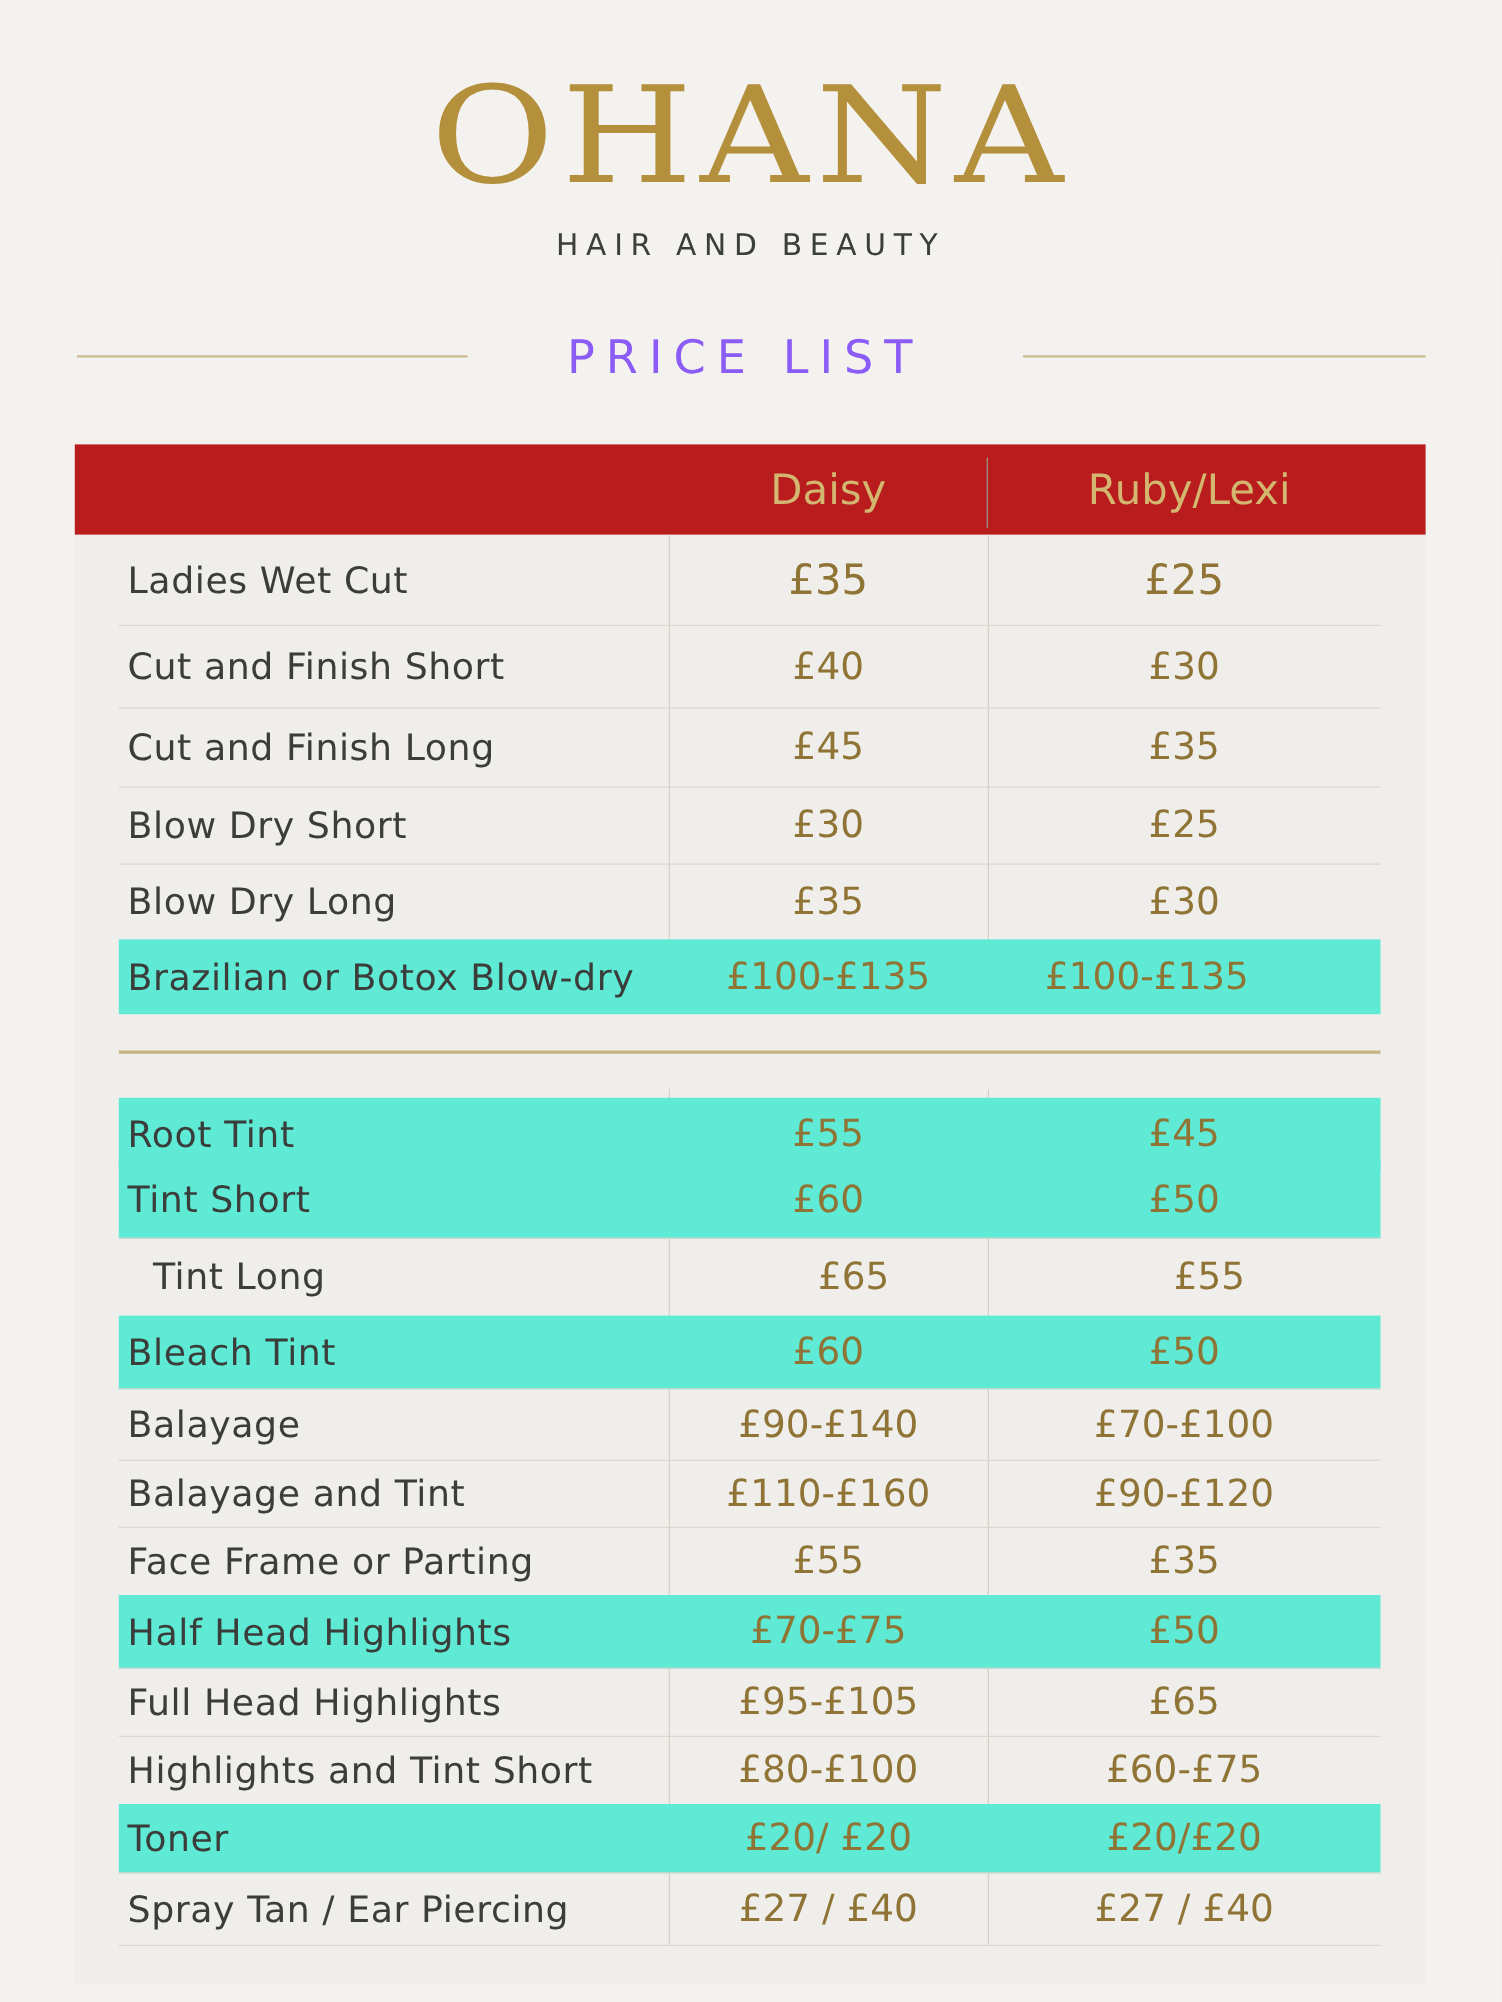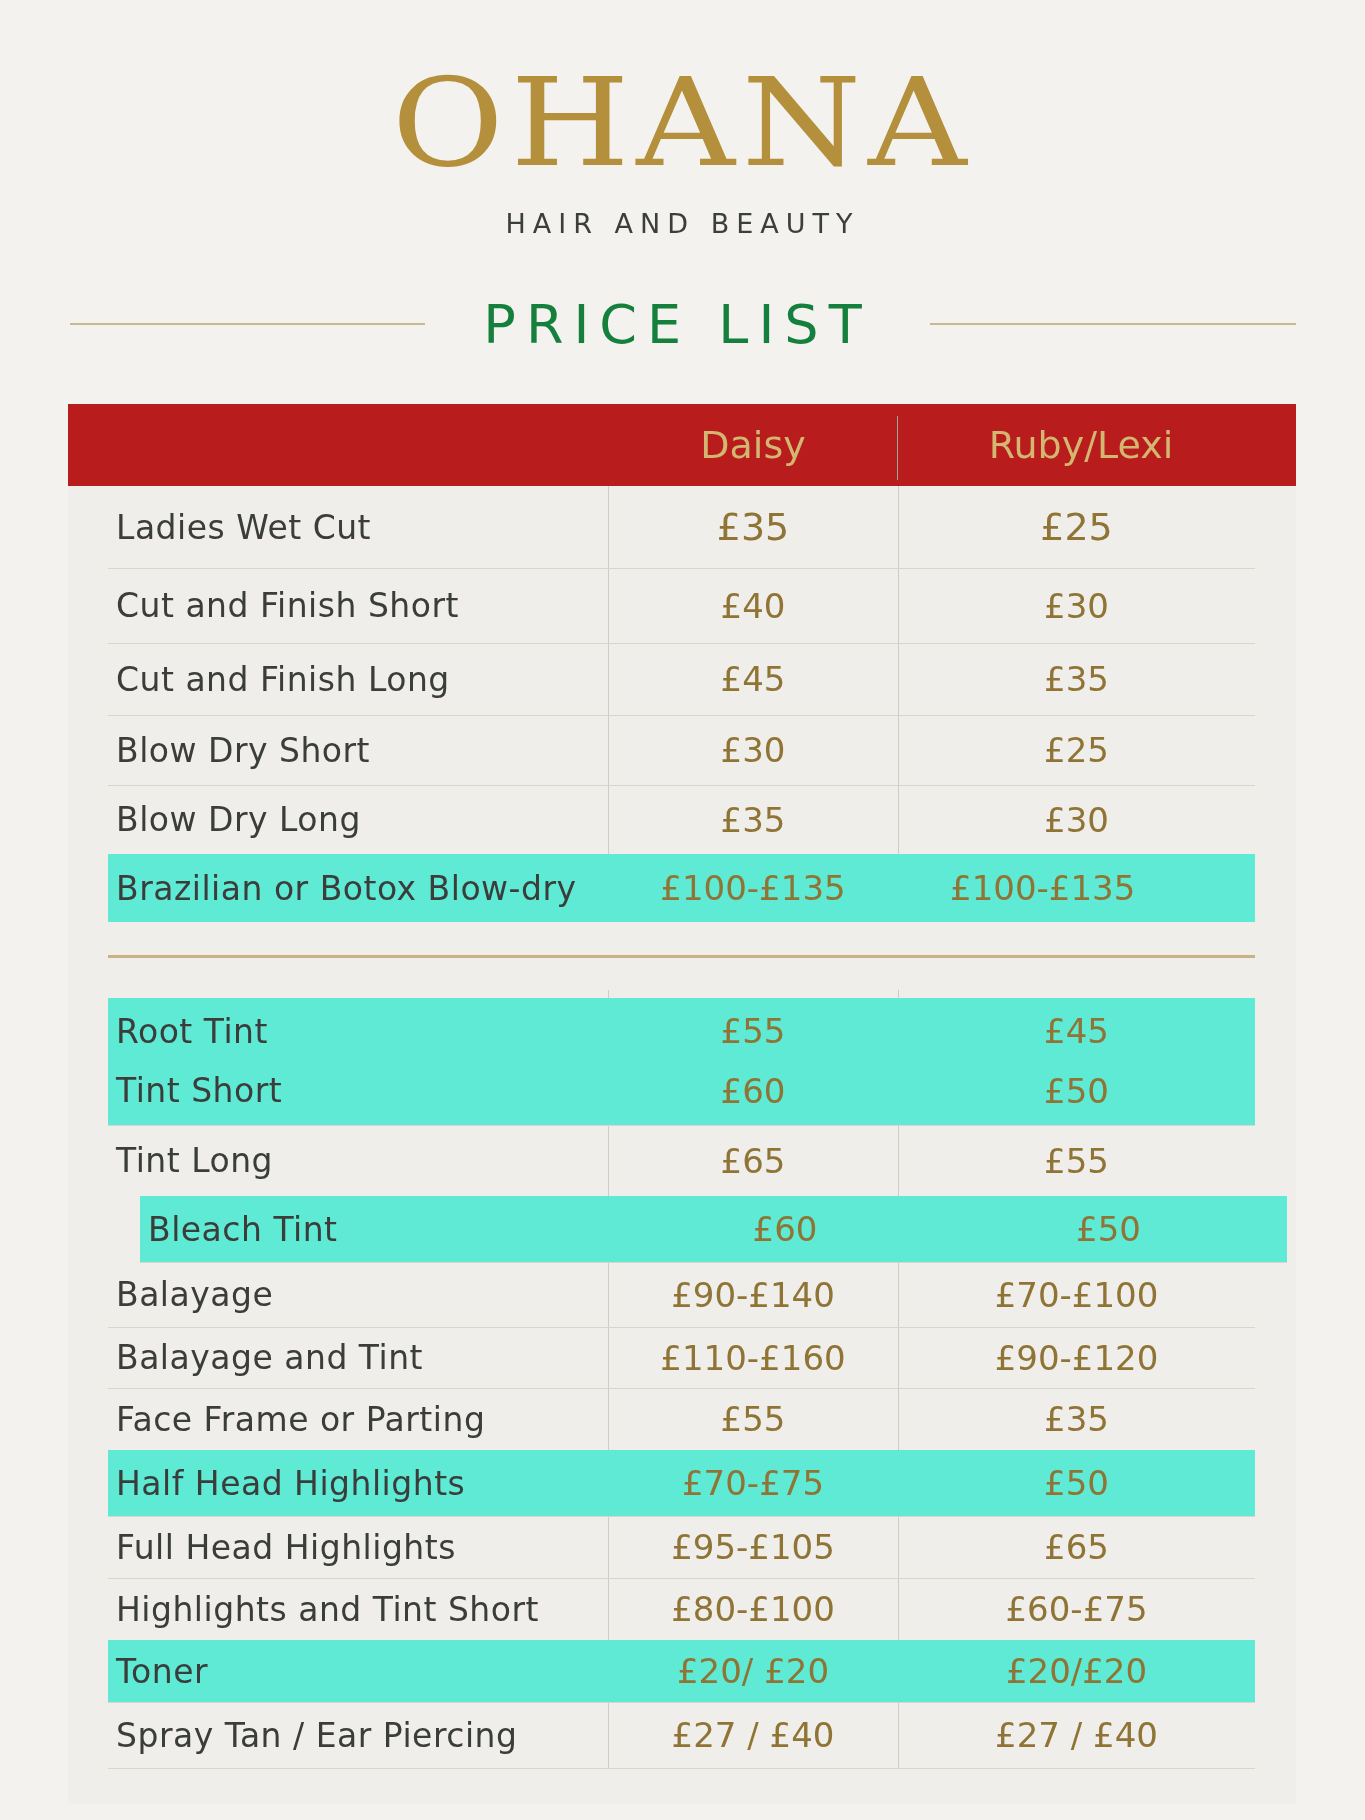--- a/index.html
+++ b/index.html
@@ -25,7 +25,7 @@
   .title-line.right { left: 930px; width: 366px; }
   .title {
     position: absolute; left: 425px; width: 505px; top: 0; text-align: center;
-    font-size: 54px; letter-spacing: 10px; color: #15803d; line-height: 70px;
+    font-size: 42px; letter-spacing: 10px; color: #8b5cf6; line-height: 70px;
   }
   .panel {
     position: absolute; left: 68px; top: 404px; width: 1228px; height: 1400px;

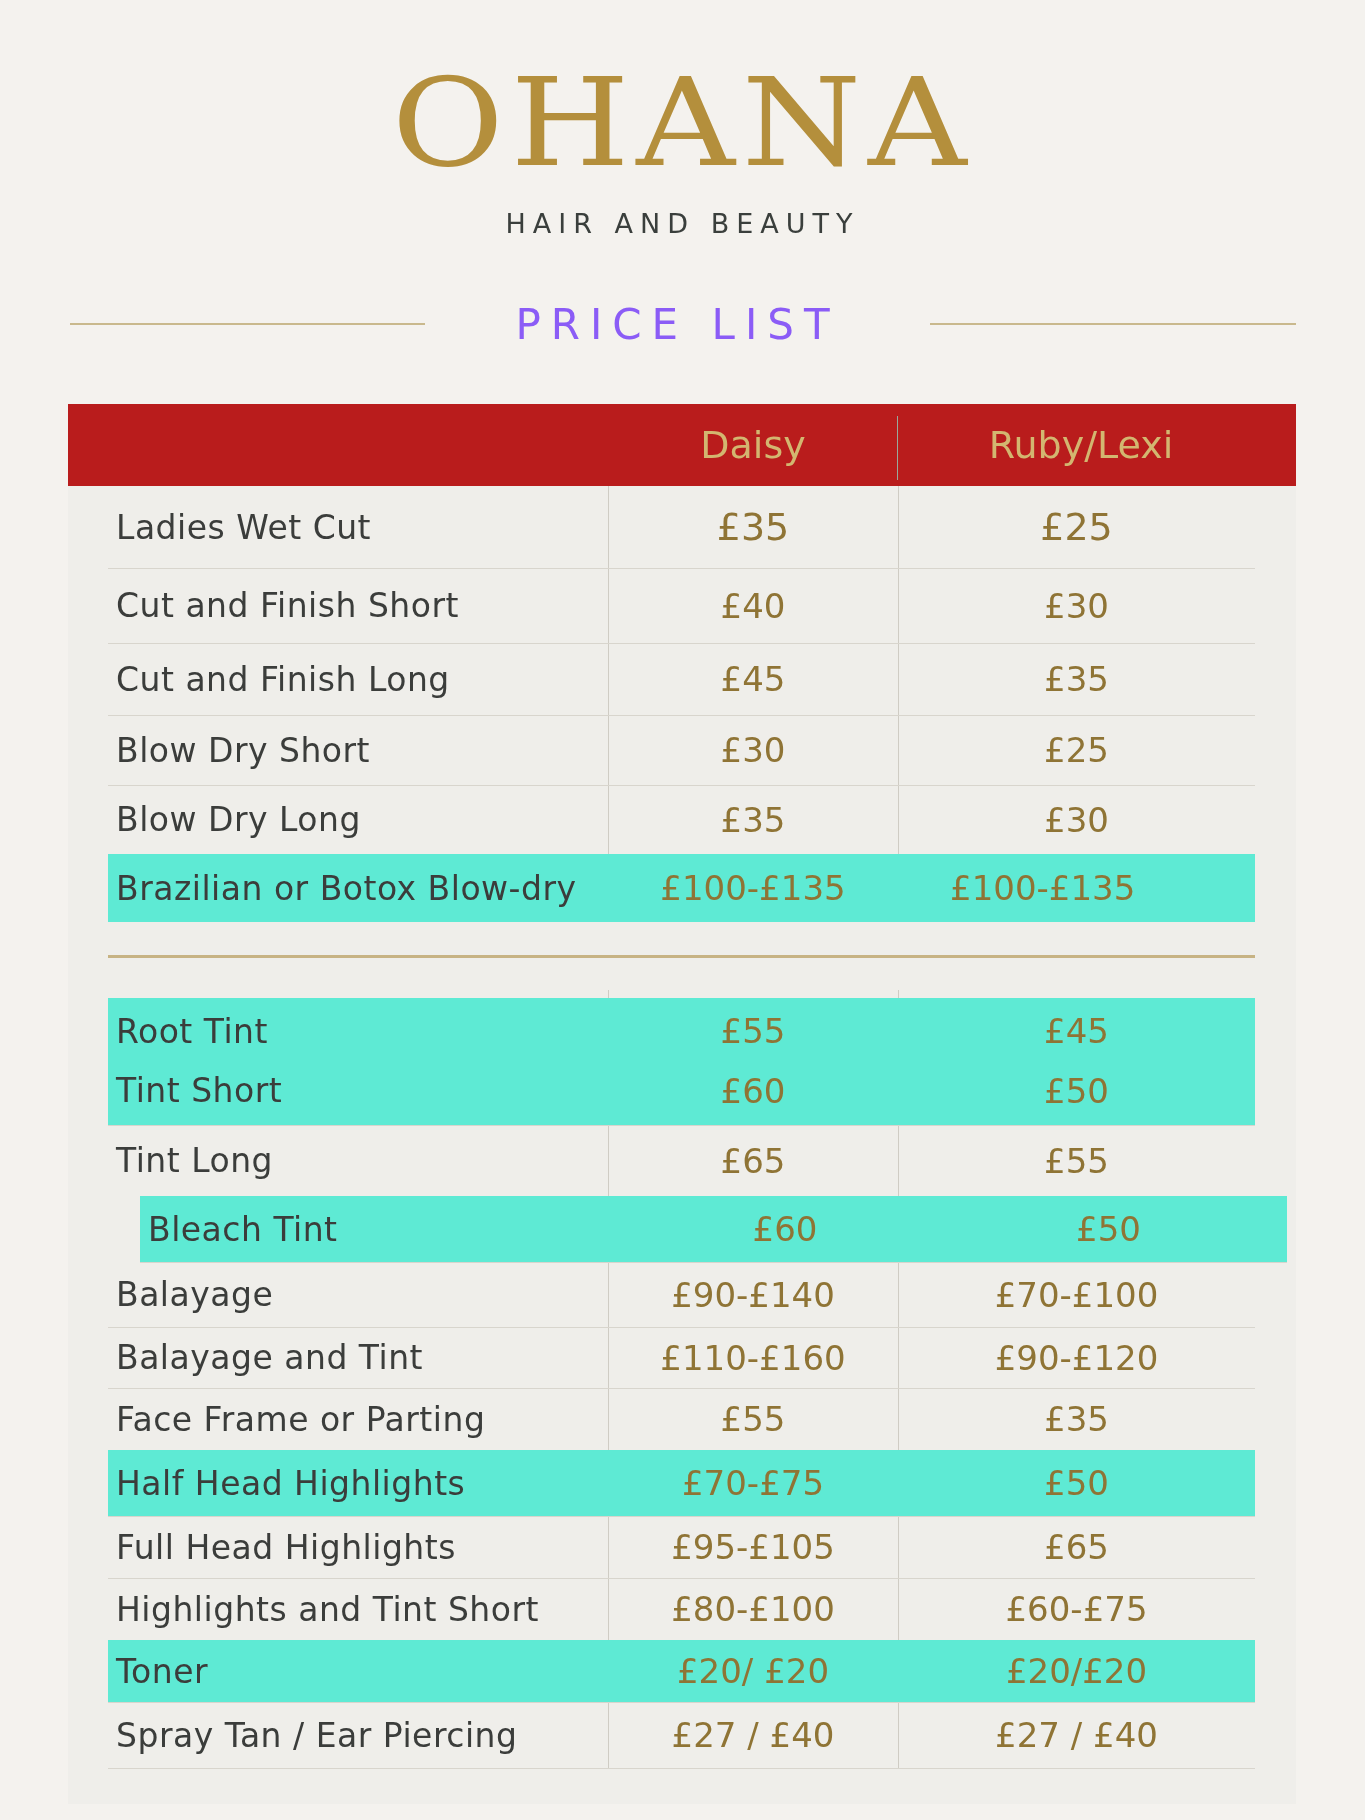--- a/index.html
+++ b/index.html
@@ -121,7 +121,7 @@
   <div class="cell daisy">£60</div>
   <div class="cell ruby">£50</div>
 </div>
-<div class="row noline" style="top:1125px; height:71px;">
+<div class="row noline" style="top:1125px; height:71px;margin-left:23px;">
   <div class="cell label">Tint Long</div>
   <div class="cell daisy">£65</div>
   <div class="cell ruby">£55</div>

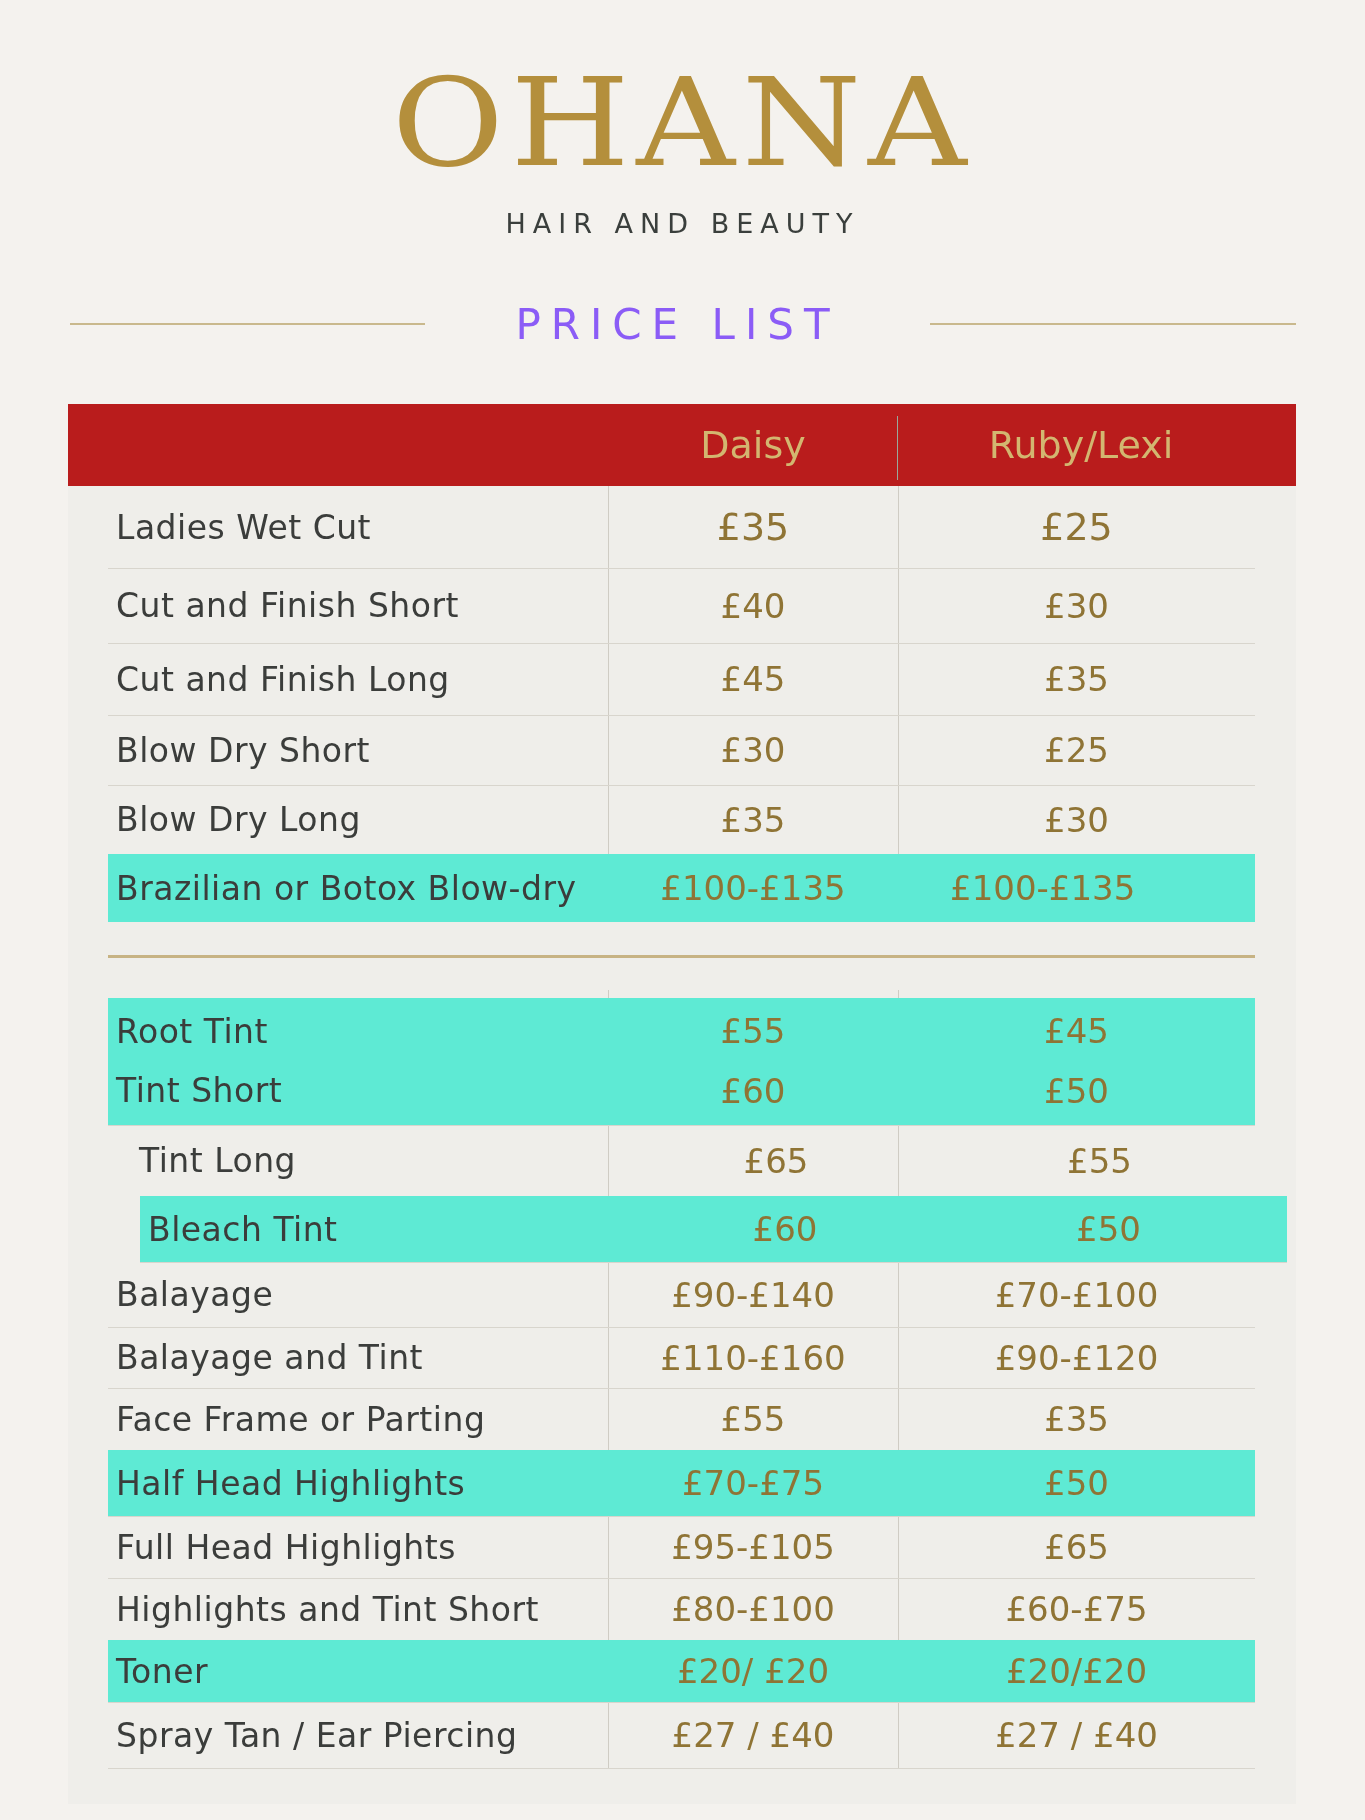--- a/index.html
+++ b/index.html
@@ -126,7 +126,7 @@
   <div class="cell daisy">£65</div>
   <div class="cell ruby">£55</div>
 </div>
-<div class="row shaded" style="top:1196px; height:66px;margin-left:32px;">
+<div class="row shaded" style="top:1196px; height:66px;">
   <div class="cell label">Bleach Tint</div>
   <div class="cell daisy">£60</div>
   <div class="cell ruby">£50</div>

